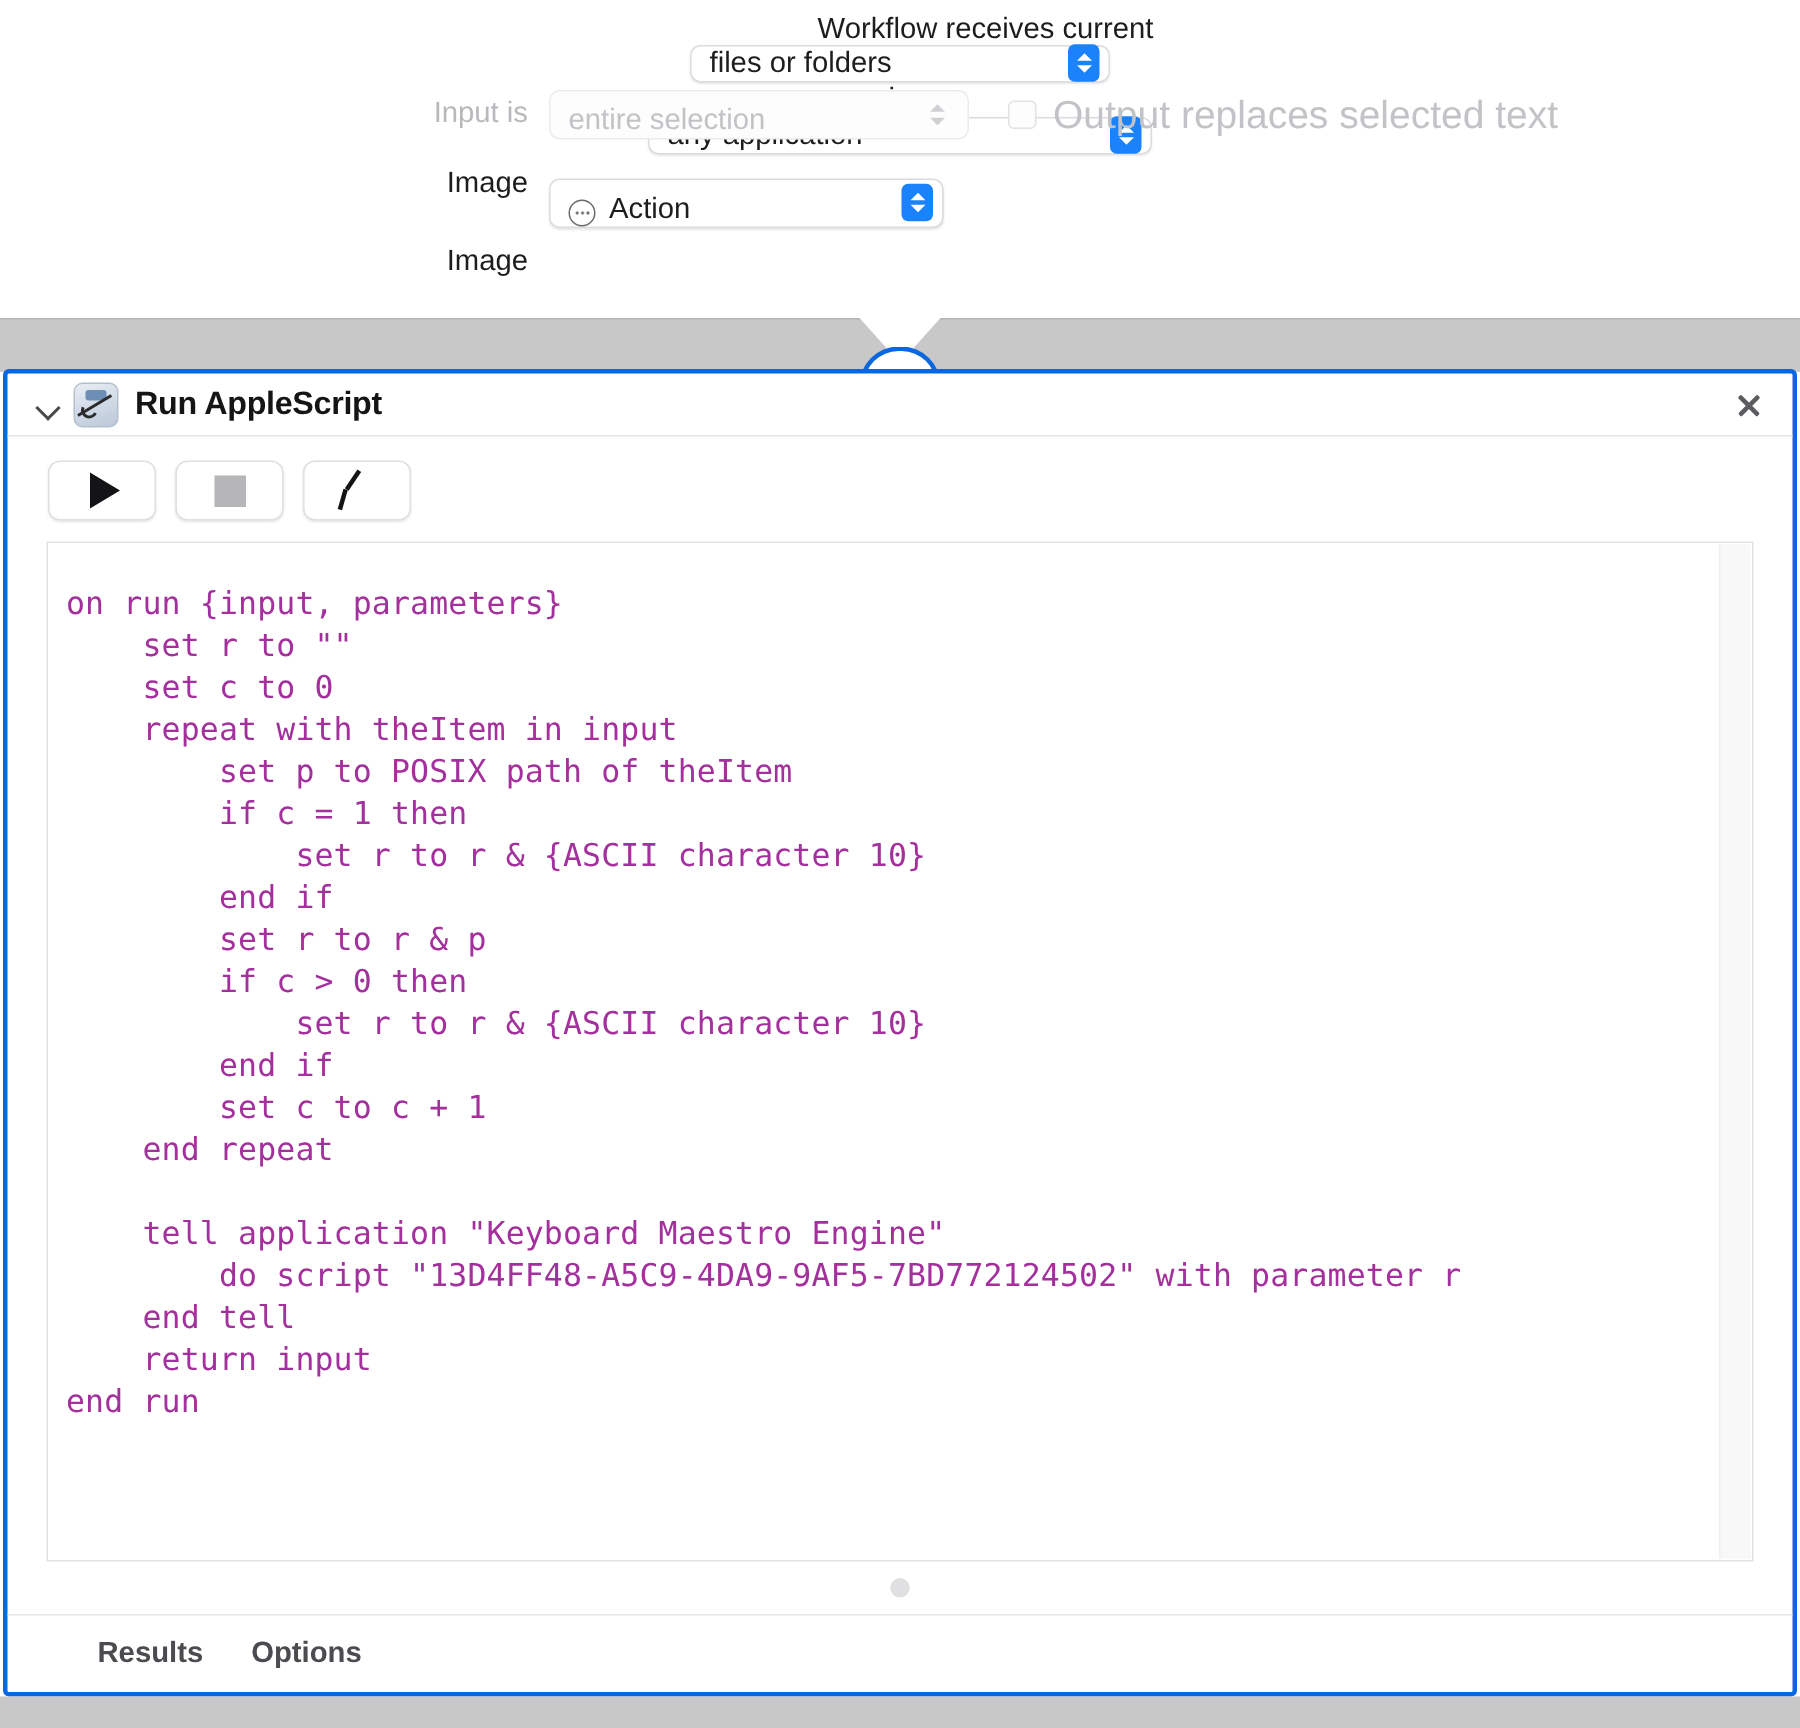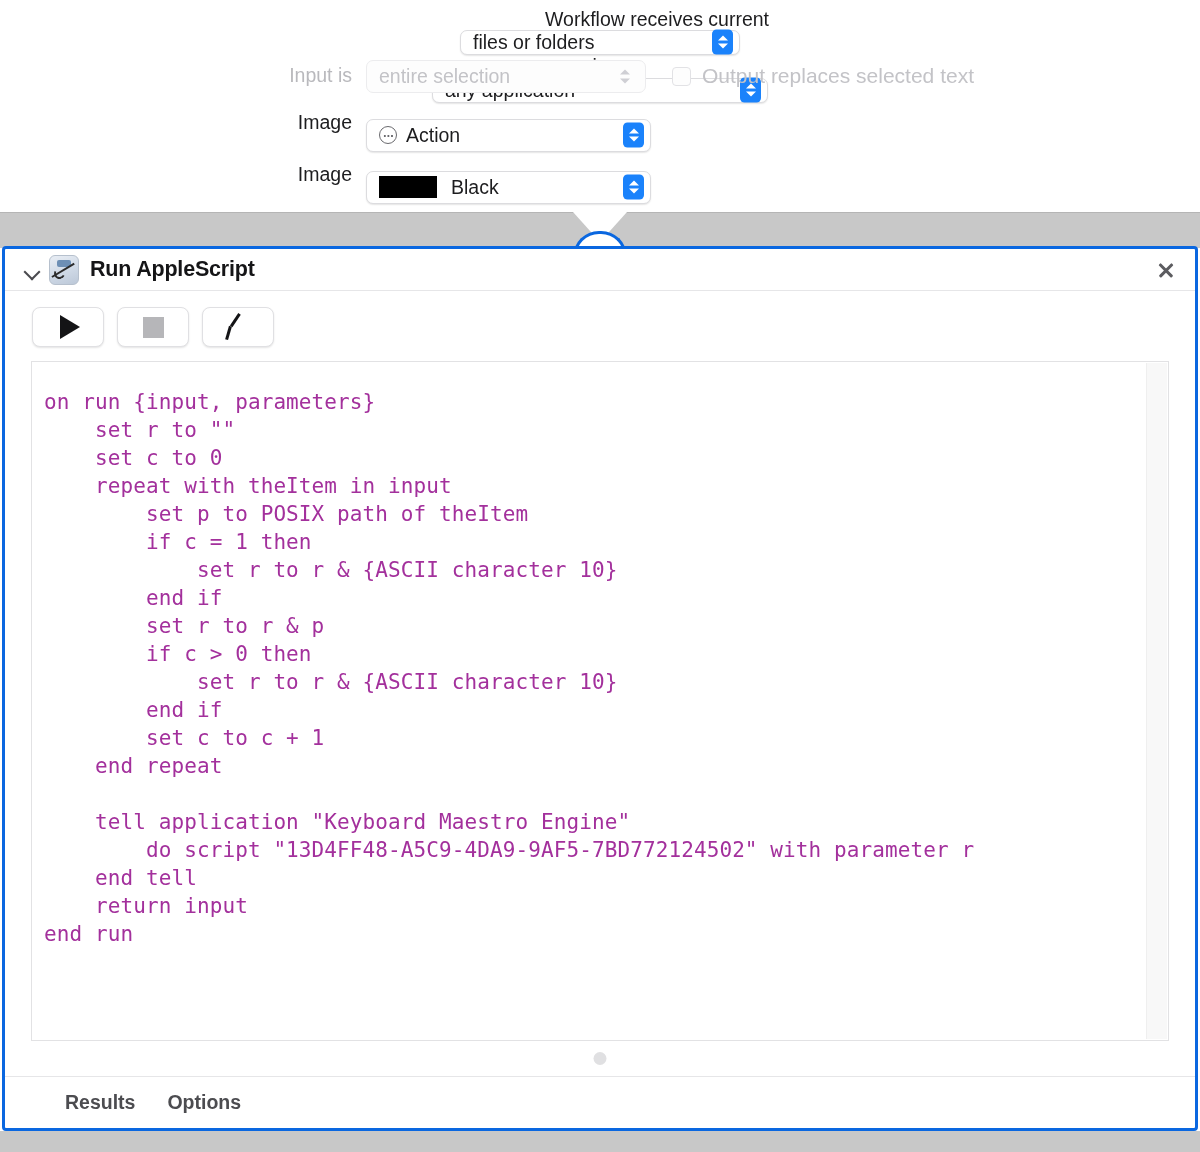--- a/index.html
+++ b/index.html
@@ -56,7 +56,7 @@
   .popup {
     position: relative;
     display: flex;
-    align-items: center;
+    align-items: flex-end;
     height: 33px;
     background: #ffffff;
     border: 1px solid #dcdcdf;

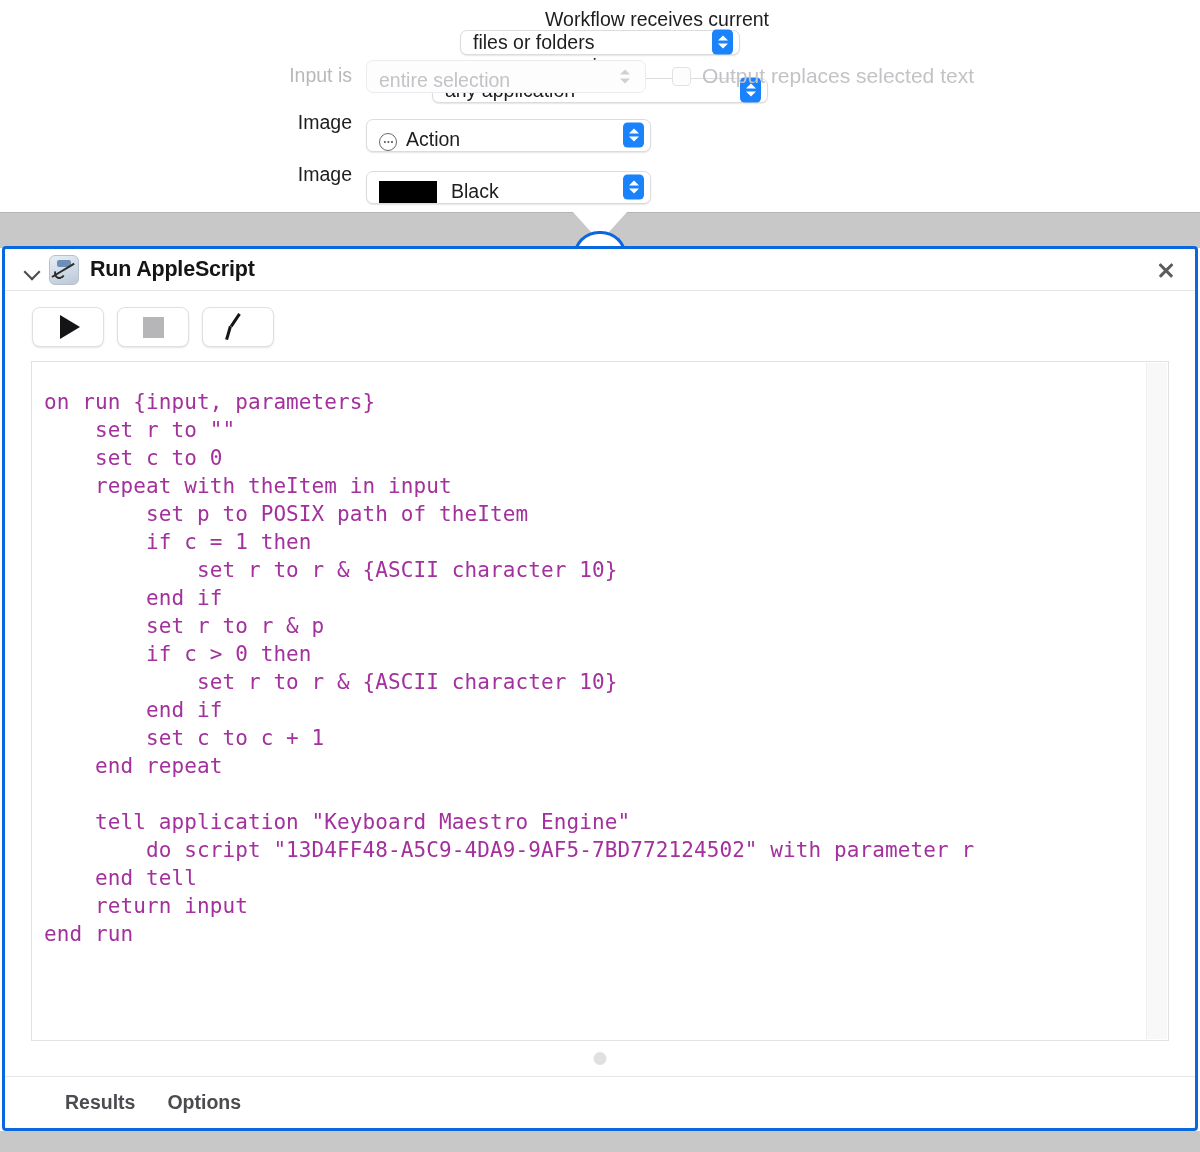--- a/index.html
+++ b/index.html
@@ -125,7 +125,7 @@
     border-radius: 4px;
     background: #fdfdfd;
   }
-  .checkbox-text { font-size: 21px; color: #c3c3c7; }
+  .checkbox-text { font-size: 26px; color: #c3c3c7; }
 
   .action-glyph {
     width: 18px; height: 18px;

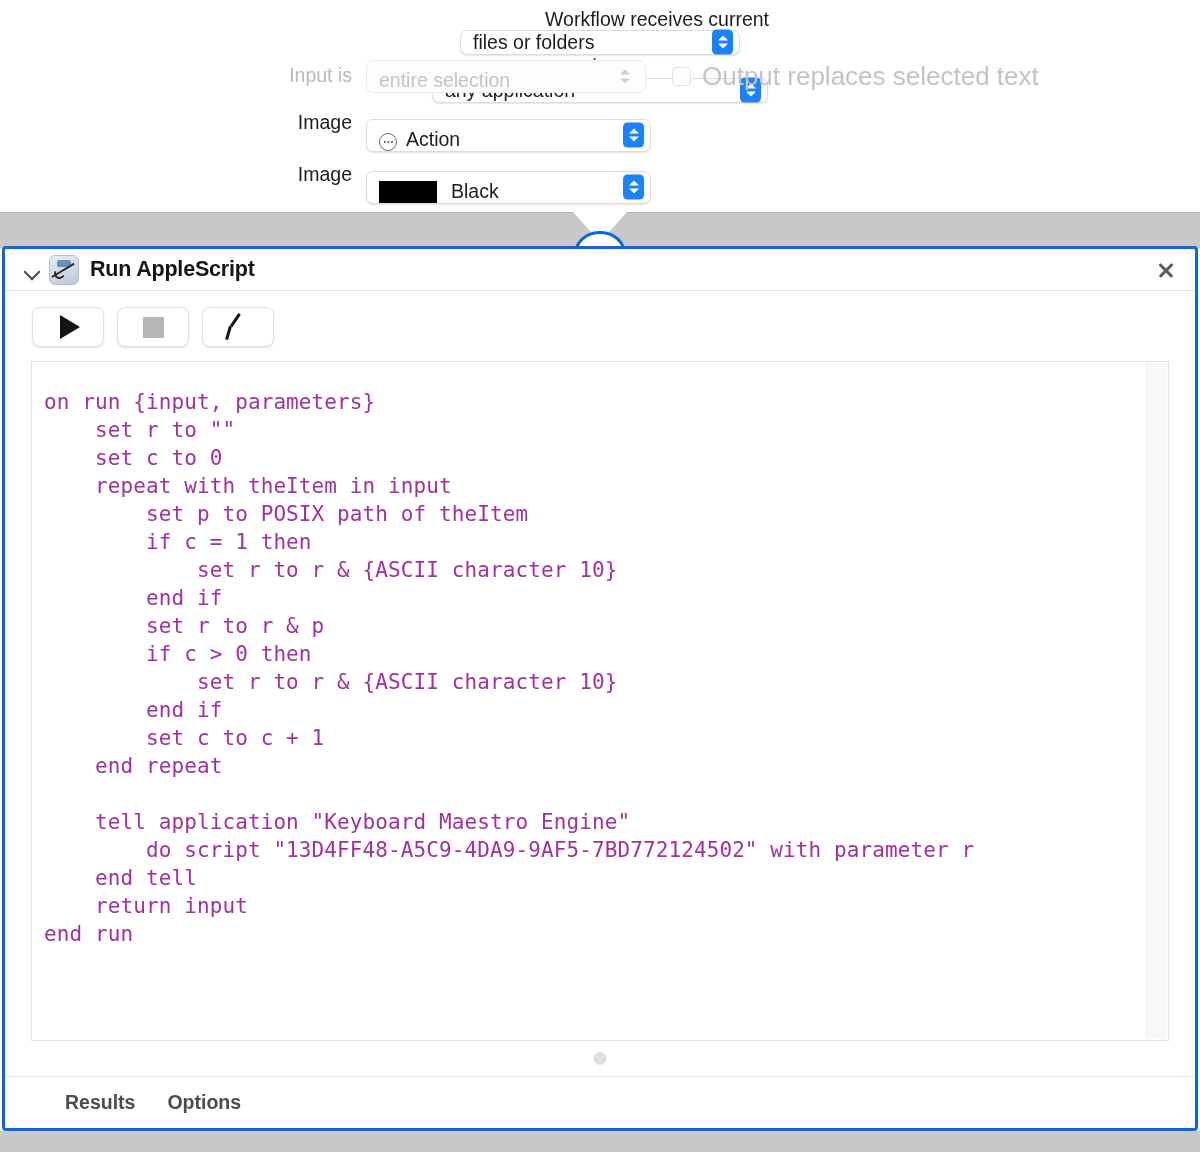--- a/index.html
+++ b/index.html
@@ -70,7 +70,7 @@
   }
   .popup.w-receives { width: 280px; }
   .popup.w-app      { width: 336px; }
-  .popup.w-std      { width: 285px; margin-top: 24px; }
+  .popup.w-std      { width: 263px; margin-top: 24px; }
 
   .popup.disabled {
     color: #c3c3c7;

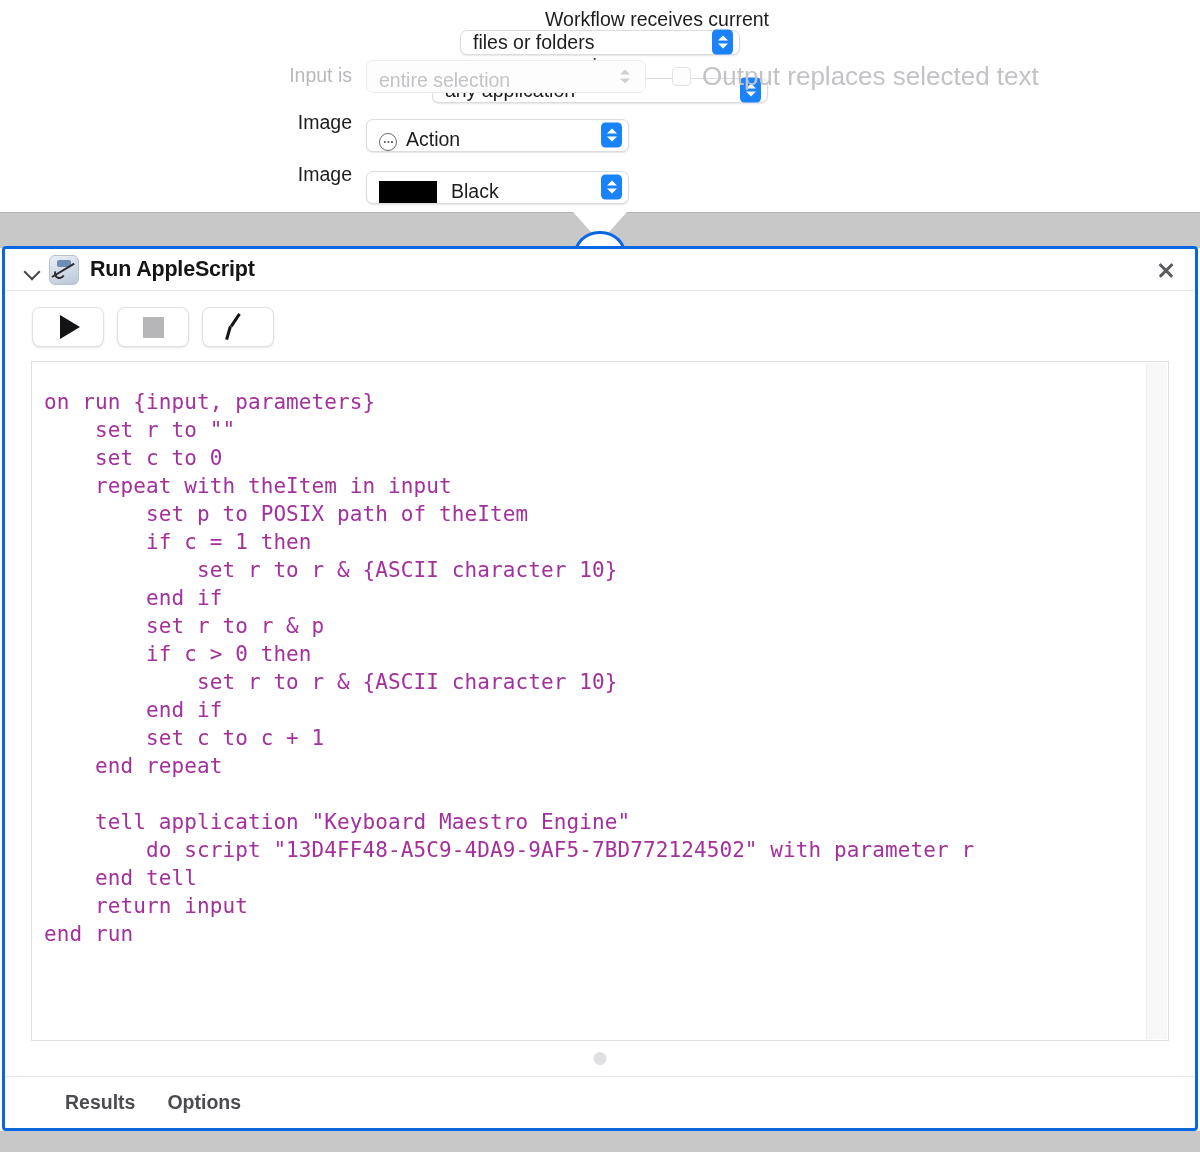--- a/index.html
+++ b/index.html
@@ -446,14 +446,6 @@
 
     <div class="settings-row row-color">
       <div class="field-label">Image</div>
-      <div class="popup w-std">
-        <span class="color-swatch"></span>
-        <span>Black</span>
-        <span class="stepper">
-          <span class="chev up"></span>
-            <span class="chev down"></span>
-        </span>
-      </div>
     </div>
   </div>
 

